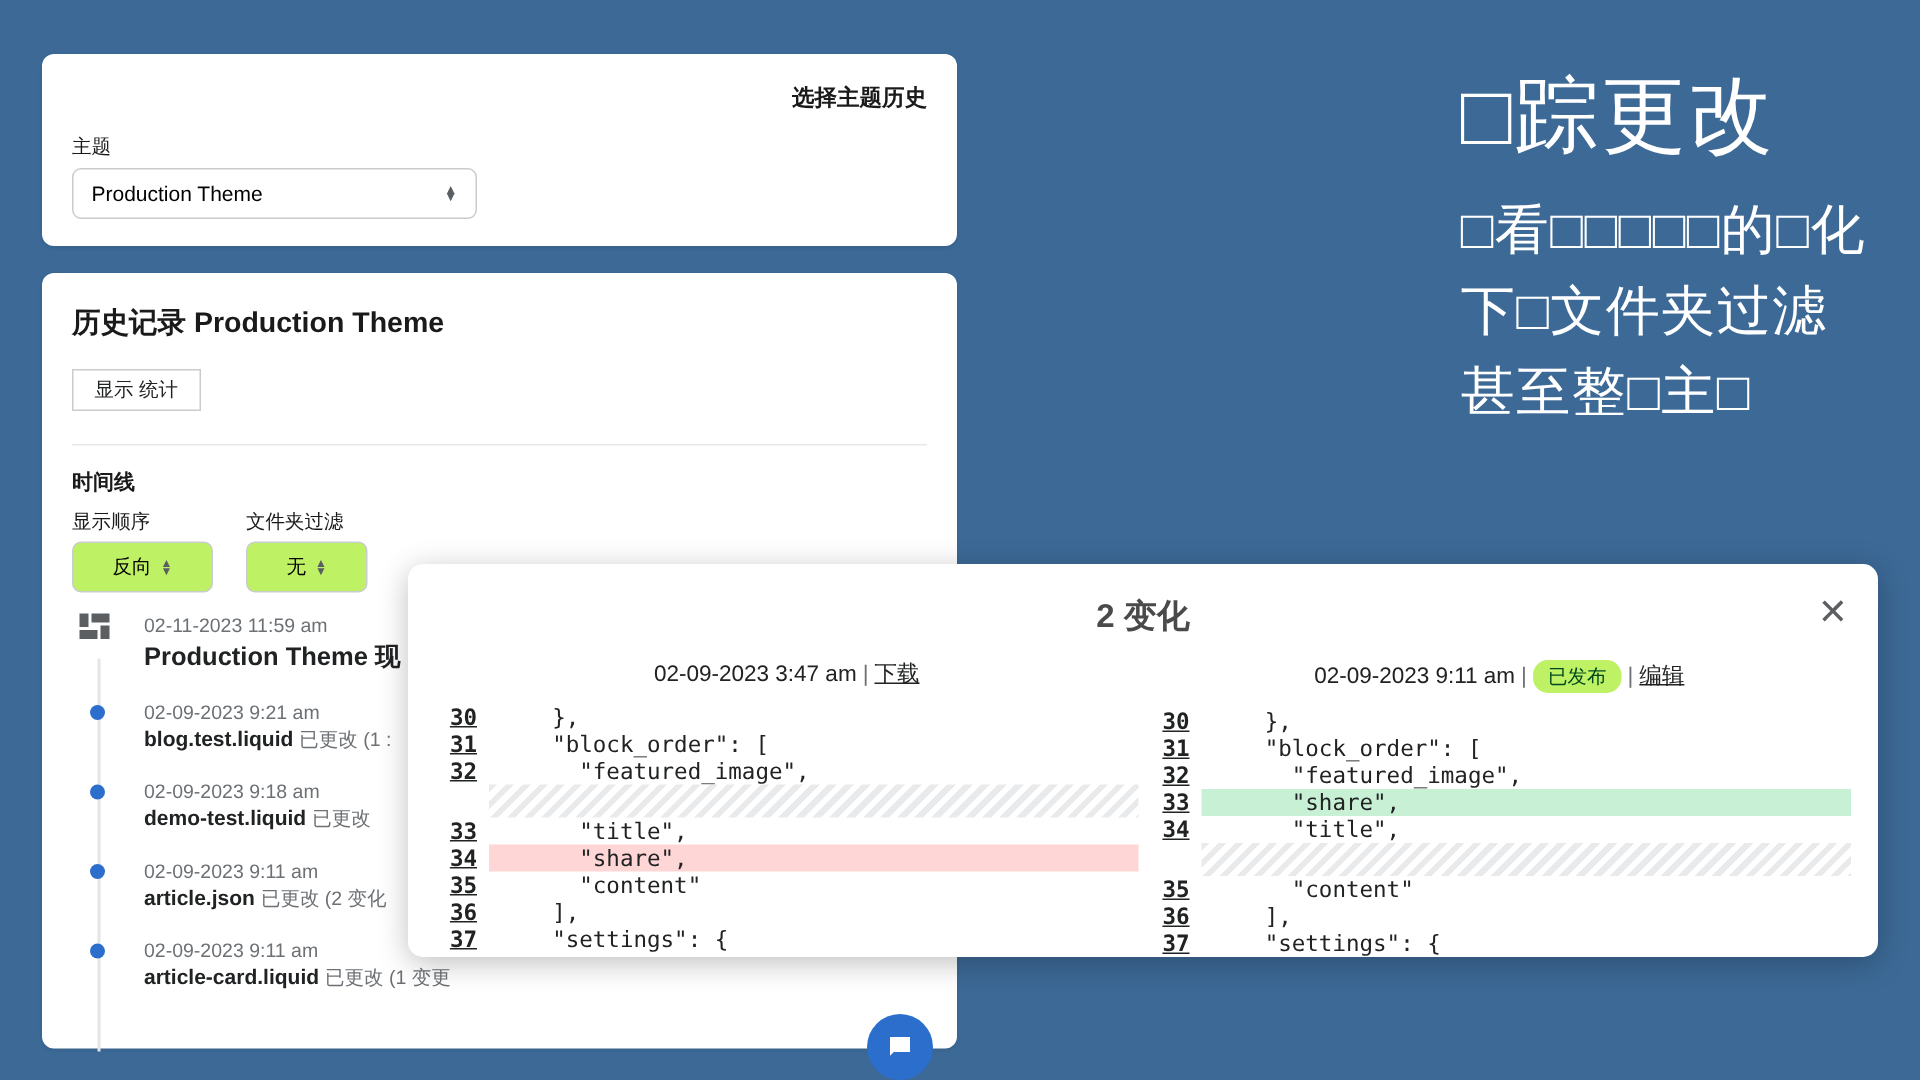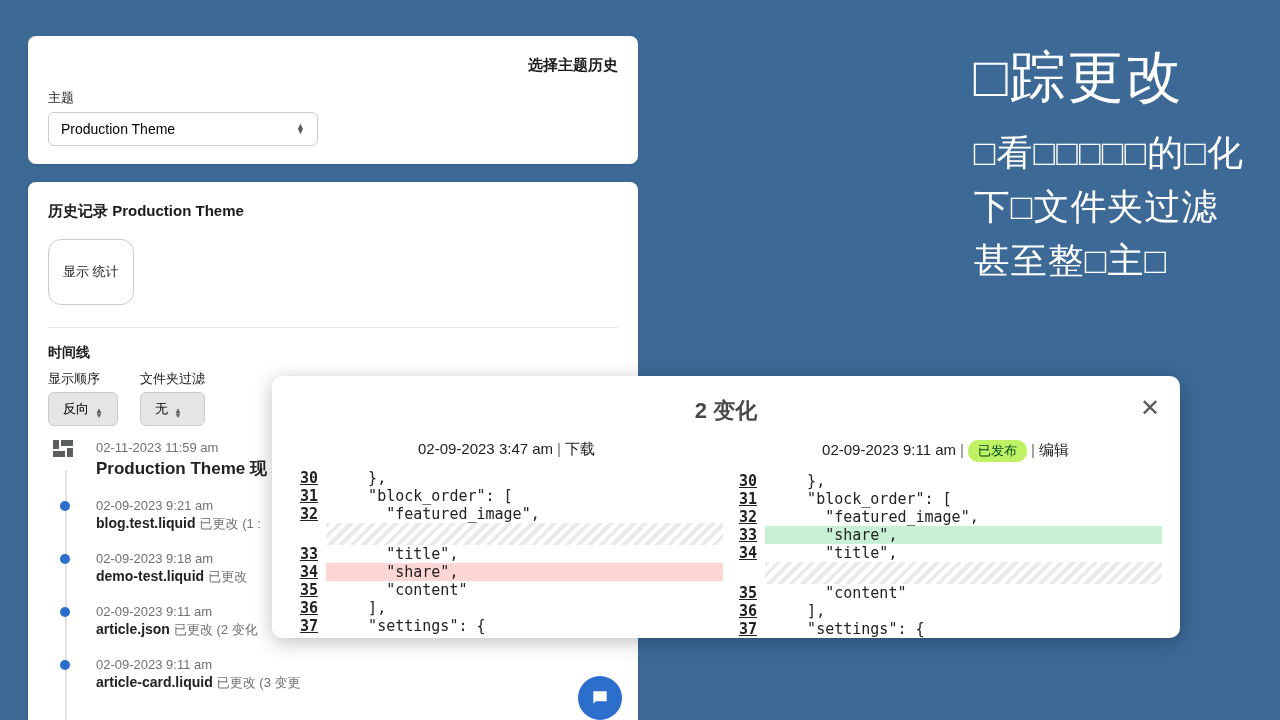--- a/index.html
+++ b/index.html
@@ -15,7 +15,7 @@
 .select .caret { display:flex; flex-direction:column; line-height:5px; font-size:9px; color:#5c5f62; }
 
 .panel2 { margin-top:18px; padding:20px; }
-.panel2 h3 { font-size:15px; font-weight:600; color:#1a1a1a; margin-bottom:18px; }
+.panel2 h3 { font-size:19px; font-weight:600; color:#1a1a1a; margin-bottom:18px; }
 .btn-outline { display:inline-block; border:1px solid #c9cccf; border-radius:13px; background:#fff; padding:23px 14px; font-size:13px; color:#202223; cursor:pointer; }
 .divider { height:1px; background:#e5e7eb; margin:22px 0 16px; }
 

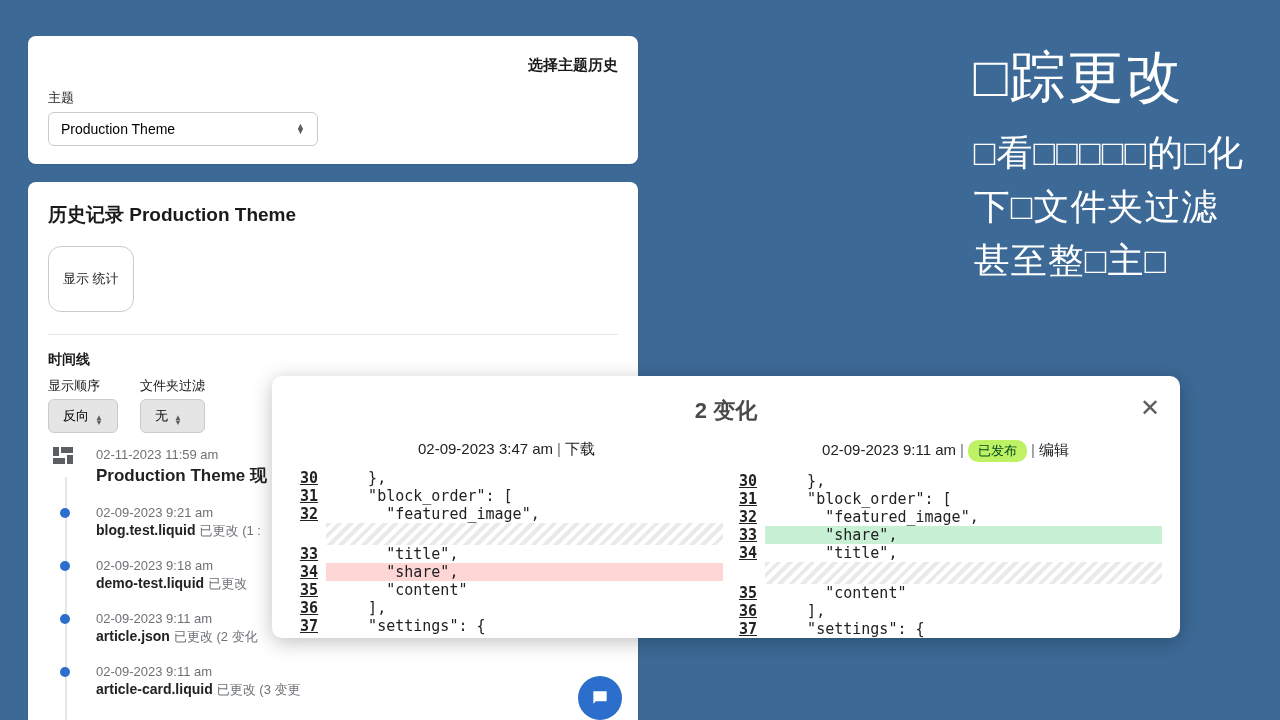--- a/index.html
+++ b/index.html
@@ -16,7 +16,7 @@
 
 .panel2 { margin-top:18px; padding:20px; }
 .panel2 h3 { font-size:19px; font-weight:600; color:#1a1a1a; margin-bottom:18px; }
-.btn-outline { display:inline-block; border:1px solid #c9cccf; border-radius:13px; background:#fff; padding:23px 14px; font-size:13px; color:#202223; cursor:pointer; }
+.btn-outline { display:inline-block; border:1px solid #c9cccf; border-radius:0; background:#fff; padding:4px 14px; font-size:13px; color:#202223; cursor:pointer; }
 .divider { height:1px; background:#e5e7eb; margin:22px 0 16px; }
 
 .tl-head { font-size:14px; font-weight:600; color:#1a1a1a; margin-bottom:8px; }

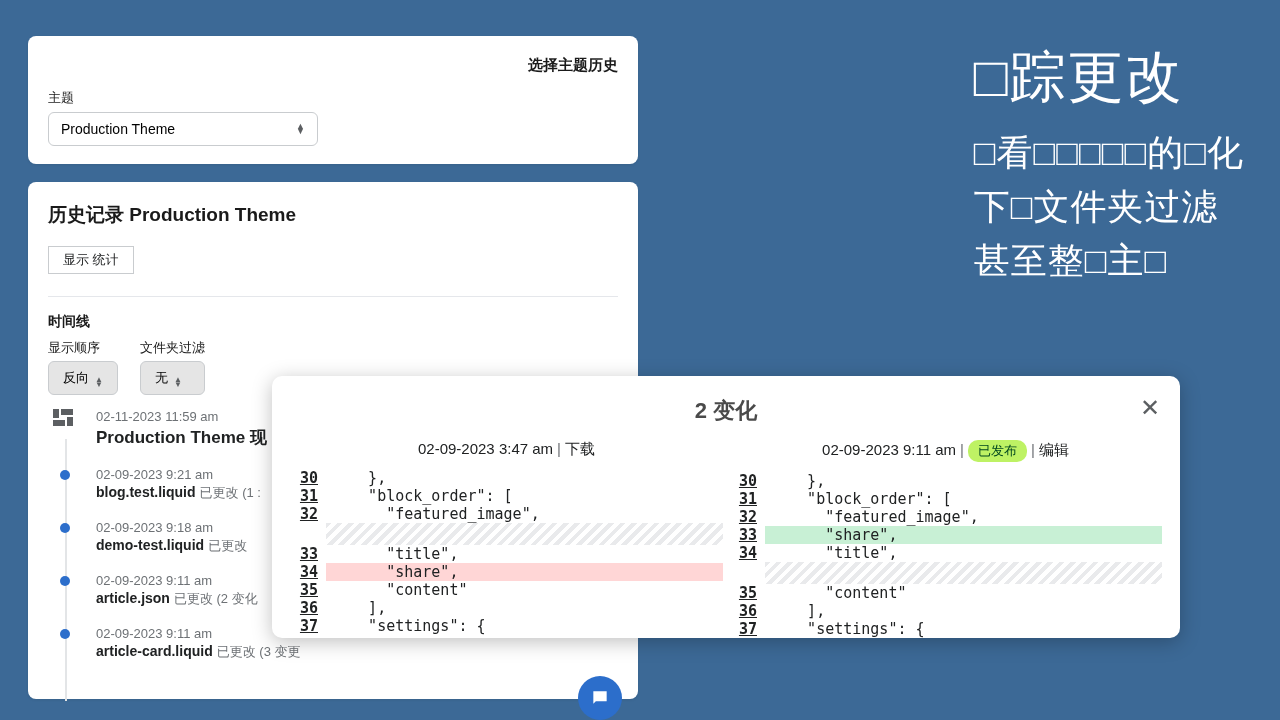--- a/index.html
+++ b/index.html
@@ -22,7 +22,7 @@
 .tl-head { font-size:14px; font-weight:600; color:#1a1a1a; margin-bottom:8px; }
 .tl-controls { display:flex; gap:22px; margin-bottom:14px; }
 .ctrl .cl { font-size:13px; color:#1a1a1a; margin-bottom:4px; }
-.sel-sm { display:flex; align-items:flex-end; gap:6px; border:1px solid #c9cccf; border-radius:6px; background:#e5e5e5; padding:7px 14px; font-size:13px; cursor:pointer; }
+.sel-sm { display:flex; align-items:center; gap:6px; border:1px solid #c9cccf; border-radius:6px; background:#bef264; padding:7px 26px; font-size:13px; cursor:pointer; }
 .sel-sm .caret { display:flex; flex-direction:column; line-height:5px; font-size:8px; color:#5c5f62; }
 
 .timeline { position:relative; padding-left:48px; }

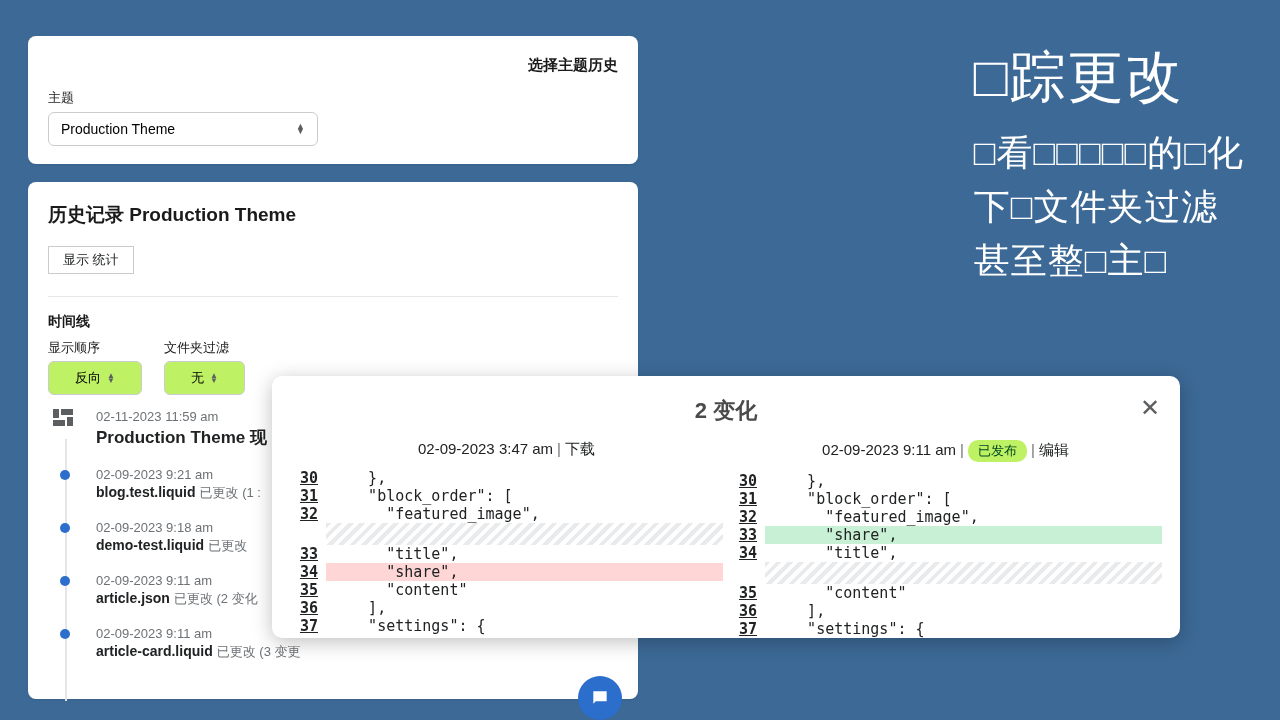--- a/index.html
+++ b/index.html
@@ -47,7 +47,7 @@
 .promo .h2 { font-size:36px; font-weight:300; letter-spacing:1px; line-height:1.5; }
 
 
-.modal { position:absolute; left:272px; top:376px; width:908px; background:#fff; border-radius:10px; box-shadow:0 4px 20px rgba(0,0,0,.25); padding:20px 18px 0; }
+.modal { position:absolute; left:272px; top:376px; width:980px; background:#fff; border-radius:10px; box-shadow:0 4px 20px rgba(0,0,0,.25); padding:20px 18px 0; }
 .modal .mtitle { position:relative; text-align:center; font-size:22px; font-weight:600; color:#4a4a4a; margin-bottom:14px; }
 .modal .close { position:absolute; right:2px; top:-2px; font-size:24px; color:#5c5f62; cursor:pointer; font-weight:300; }
 .modal .cols { display:flex; gap:6px; }

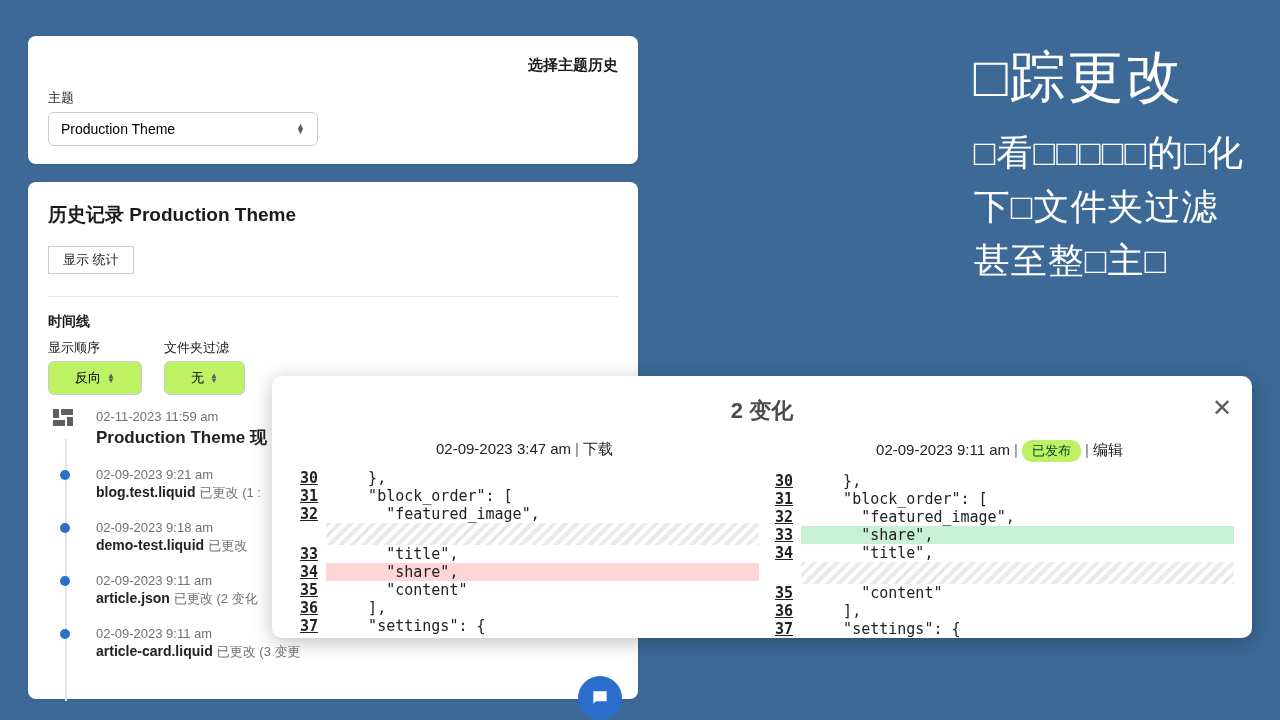--- a/index.html
+++ b/index.html
@@ -53,7 +53,7 @@
 .modal .cols { display:flex; gap:6px; }
 .col { flex:1; }
 .colhead { text-align:center; font-size:15px; color:#202223; margin-bottom:10px; }
-.colhead .link { cursor:pointer; }
+.colhead .link { text-decoration:underline; cursor:pointer; }
 .colhead .sep { margin:0 4px; color:#6d7175; }
 .badge { display:inline-block; background:#bef264; color:#00471f; border-radius:10px; padding:2px 10px; font-size:13px; }
 

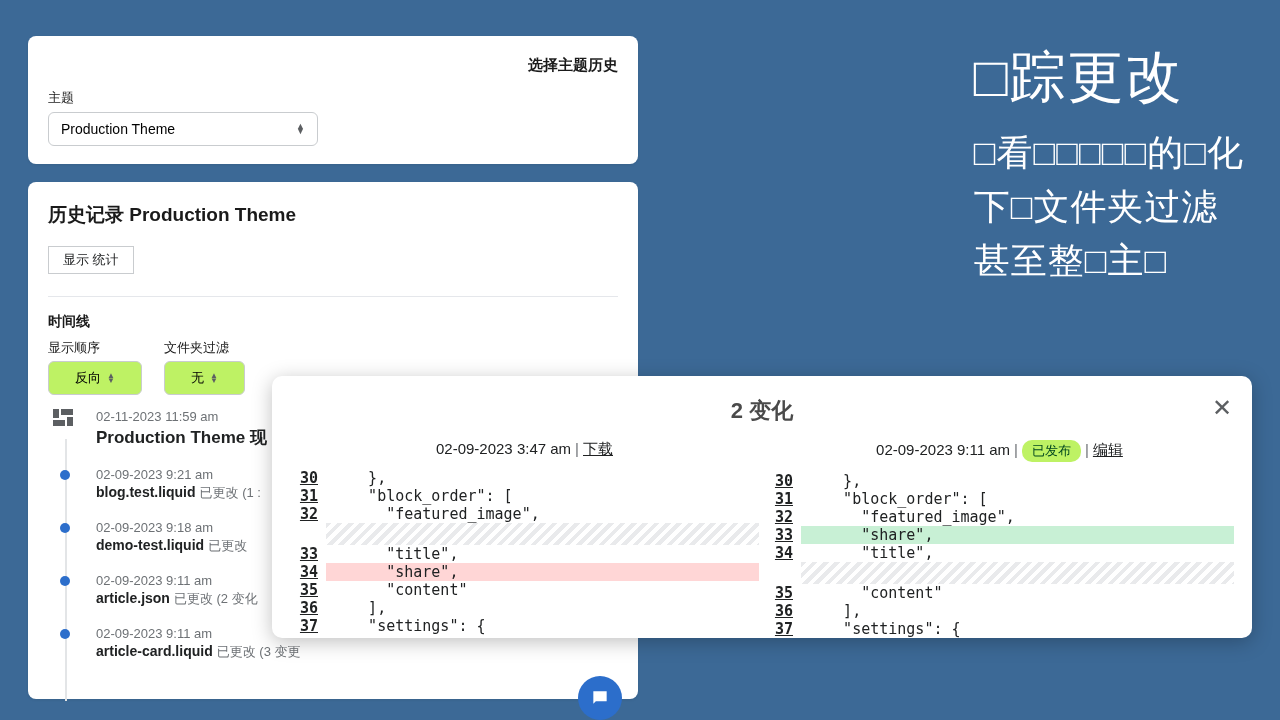--- a/index.html
+++ b/index.html
@@ -151,7 +151,7 @@
       <div class="item">
         <div class="dot"></div>
         <div class="ts">02-09-2023 9:11 am</div>
-        <div class="row"><span class="fn">article-card.liquid</span><span class="meta">已更改 (3 变更</span></div>
+        <div class="row"><span class="fn">article-card.liquid</span><span class="meta">已更改 (1 变更</span></div>
       </div>
     </div>
   </div>

